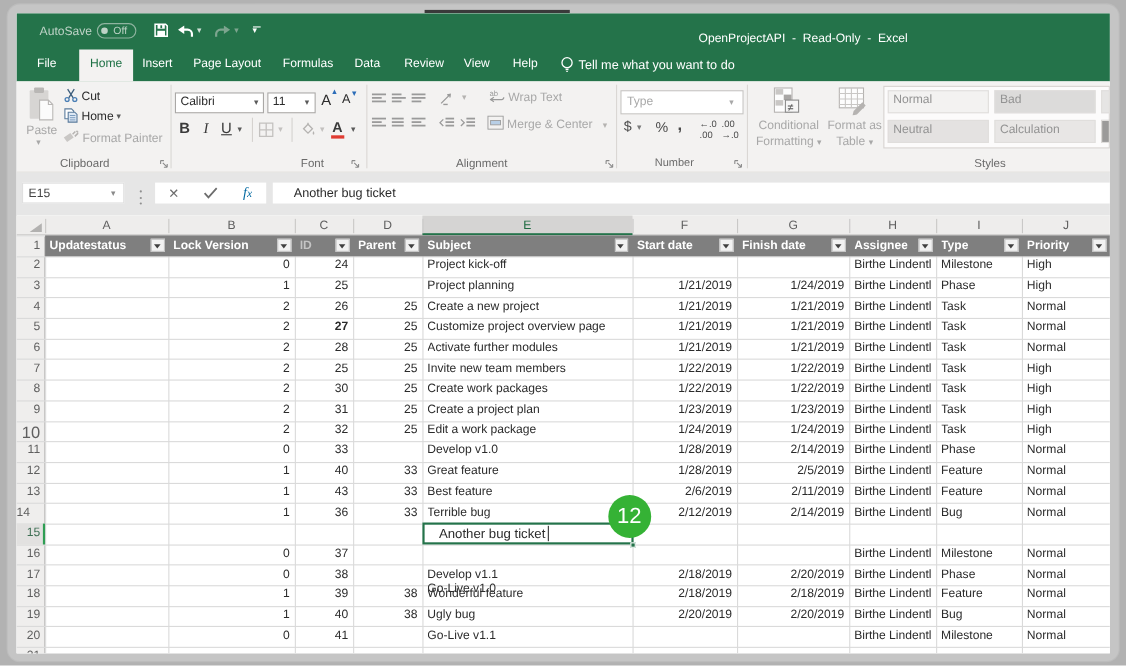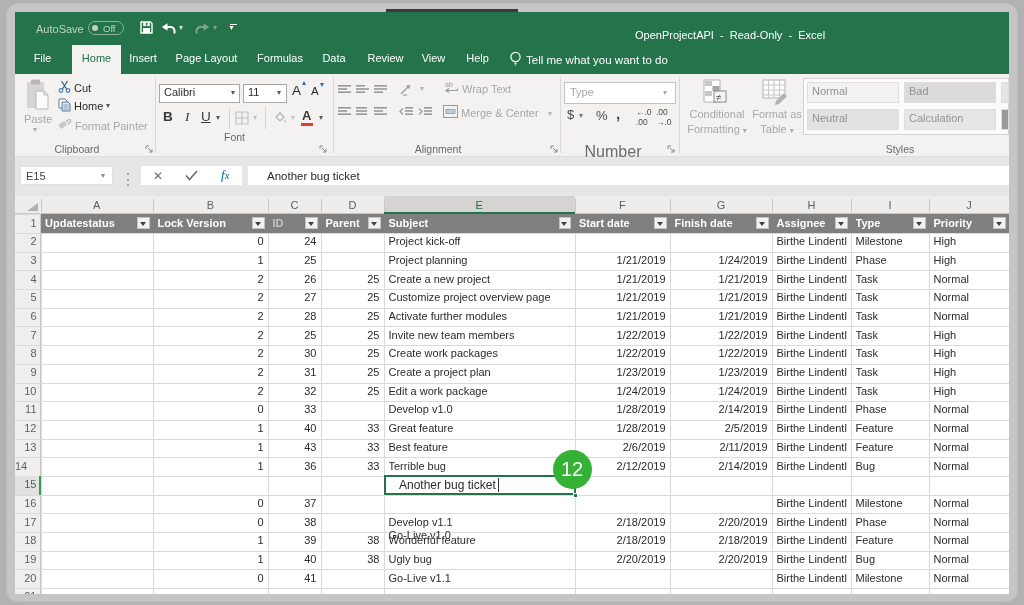--- a/index.html
+++ b/index.html
@@ -58,7 +58,7 @@
 <div class="abs" style="left:545px;top:65px;width:1px;height:76px;background:#dad7d4;"></div>
 <div class="abs" style="left:664px;top:65px;width:1px;height:76px;background:#dad7d4;"></div>
 <div class="tt" style="left:2px;top:131px;width:120px;text-align:center;font-size:10.5px;color:#6a6a6a;">Clipboard</div>
-<div class="tt" style="left:159.5px;top:119px;width:120px;text-align:center;font-size:10.5px;color:#6a6a6a;">Font</div>
+<div class="tt" style="left:159.5px;top:131px;width:120px;text-align:right;font-size:10.5px;color:#6a6a6a;">Font</div>
 <div class="tt" style="left:363px;top:131px;width:120px;text-align:center;font-size:10.5px;color:#6a6a6a;">Alignment</div>
 <div class="tt" style="left:538px;top:131px;width:120px;text-align:center;font-size:16px;color:#6a6a6a;">Number</div>
 <div class="tt" style="left:825px;top:131px;width:120px;text-align:center;font-size:10.5px;color:#6a6a6a;">Styles</div>

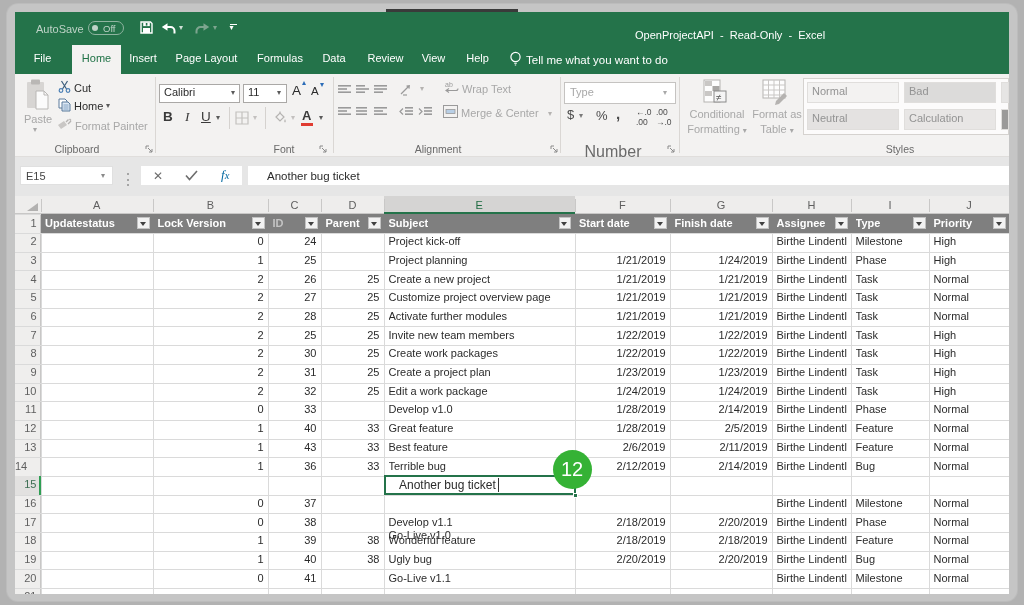--- a/index.html
+++ b/index.html
@@ -60,7 +60,7 @@
 <div class="tt" style="left:2px;top:131px;width:120px;text-align:center;font-size:10.5px;color:#6a6a6a;">Clipboard</div>
 <div class="tt" style="left:159.5px;top:131px;width:120px;text-align:right;font-size:10.5px;color:#6a6a6a;">Font</div>
 <div class="tt" style="left:363px;top:131px;width:120px;text-align:center;font-size:10.5px;color:#6a6a6a;">Alignment</div>
-<div class="tt" style="left:538px;top:131px;width:120px;text-align:center;font-size:16px;color:#6a6a6a;">Number</div>
+<div class="tt" style="left:538px;top:131px;width:120px;text-align:center;font-size:10px;color:#6a6a6a;">Number</div>
 <div class="tt" style="left:825px;top:131px;width:120px;text-align:center;font-size:10.5px;color:#6a6a6a;">Styles</div>
 <svg class="abs" style="left:130px;top:133px" width="8" height="8" viewBox="0 0 8 8">
 <path d="M1 1 v3 M1 1 h3 M3 3 l4 4 M7 7 v-3 M7 7 h-3" stroke="#8a8a8a" stroke-width="1" fill="none"></path>

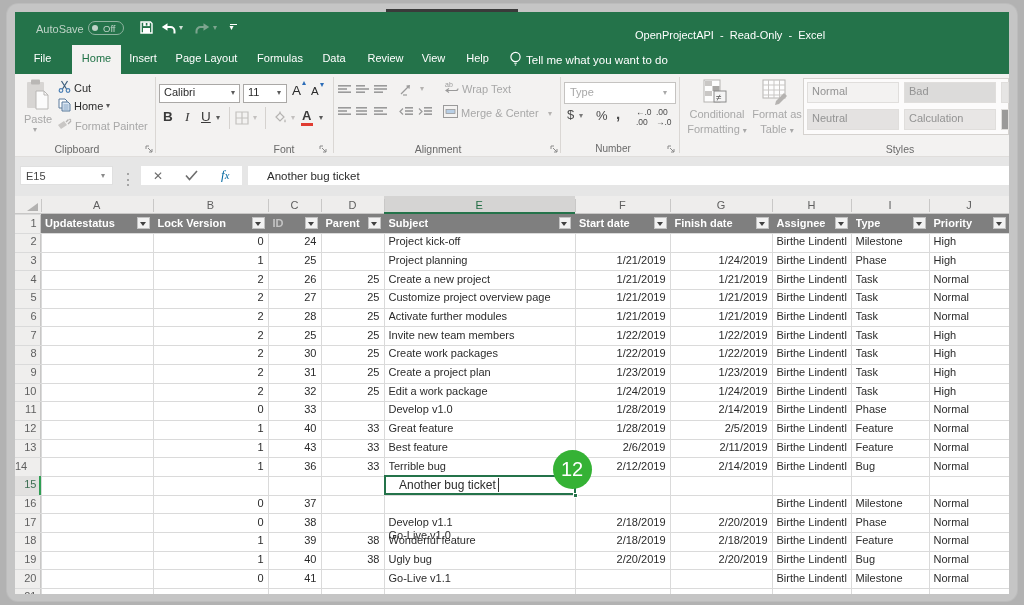--- a/index.html
+++ b/index.html
@@ -375,7 +375,7 @@
 <div class="tt" style="left:840.5px;top:260.7px;width:73px;overflow:hidden;font-size:11px;color:#2b2b2b;">Task</div>
 <div class="tt" style="left:918.5px;top:260.7px;width:75px;overflow:hidden;font-size:11px;color:#2b2b2b;">Normal</div>
 <div class="tt" style="left:138px;top:279.3px;width:110.5px;text-align:right;font-size:11px;color:#2b2b2b;">2</div>
-<div class="tt" style="left:253px;top:279.3px;width:48.5px;text-align:right;font-size:11px;color:#2b2b2b;">27</div>
+<div class="tt" style="left:253px;top:279.3px;width:48.5px;text-align:right;font-size:11px;color:#2b2b2b;font-weight:bold;">27</div>
 <div class="tt" style="left:306px;top:279.3px;width:58.5px;text-align:right;font-size:11px;color:#2b2b2b;">25</div>
 <div class="tt" style="left:373.5px;top:279.3px;width:185.5px;overflow:hidden;font-size:11px;color:#2b2b2b;">Customize project overview page</div>
 <div class="tt" style="left:559.5px;top:279.3px;width:91.0px;text-align:right;font-size:11px;color:#2b2b2b;">1/21/2019</div>

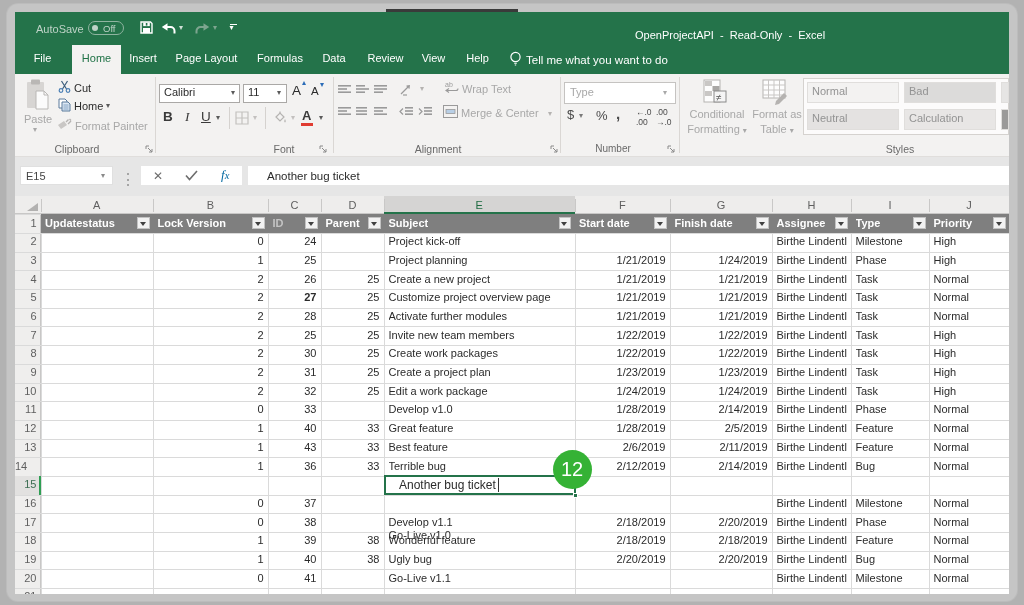--- a/index.html
+++ b/index.html
@@ -307,7 +307,7 @@
 <div class="tt" style="left:0;top:316.7px;width:21.5px;text-align:right;font-size:11px;color:#5f5f5f;">7</div>
 <div class="tt" style="left:0;top:335.4px;width:21.5px;text-align:right;font-size:11px;color:#5f5f5f;">8</div>
 <div class="tt" style="left:0;top:354.1px;width:21.5px;text-align:right;font-size:11px;color:#5f5f5f;">9</div>
-<div class="tt" style="left:0;top:372.8px;width:21.5px;text-align:right;font-size:11px;color:#5f5f5f;">10</div>
+<div class="tt" style="left:0;top:372.8px;width:21.5px;text-align:right;font-size:15px;color:#5f5f5f;">10</div>
 <div class="tt" style="left:0;top:391.4px;width:21.5px;text-align:right;font-size:11px;color:#5f5f5f;">11</div>
 <div class="tt" style="left:0;top:410.1px;width:21.5px;text-align:right;font-size:11px;color:#5f5f5f;">12</div>
 <div class="tt" style="left:0;top:428.8px;width:21.5px;text-align:right;font-size:11px;color:#5f5f5f;">13</div>

